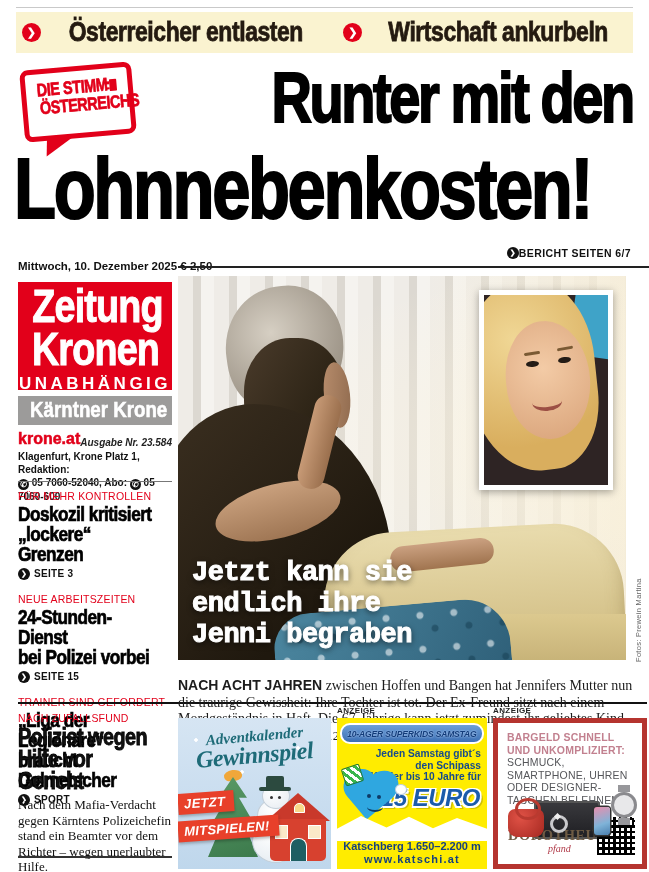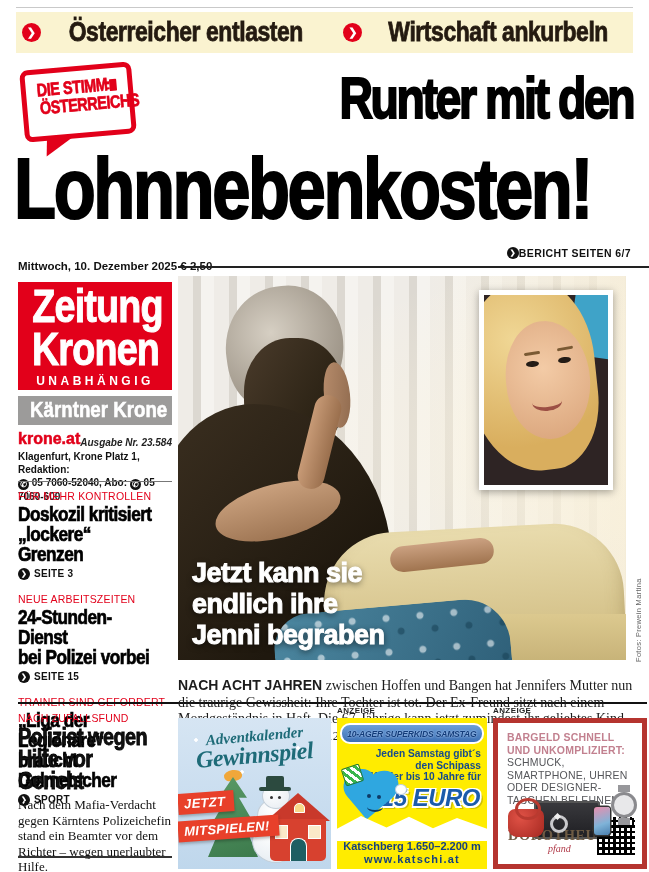--- a/index.html
+++ b/index.html
@@ -32,7 +32,7 @@
 
   
   .hl{font-weight:700;color:#000;-webkit-text-stroke:2px #000;letter-spacing:-3px;z-index:2;}
-  .hl1{top:52px;right:16px;font-size:58px;line-height:92px;}
+  .hl1{top:52px;right:16px;font-size:70px;line-height:92px;}
   .hl2{top:142px;left:14px;font-size:86px;line-height:92px;}
   .report{top:247px;right:18px;display:flex;align-items:center;gap:0;font-size:10.5px;font-weight:700;letter-spacing:.4px;color:#111;}
 

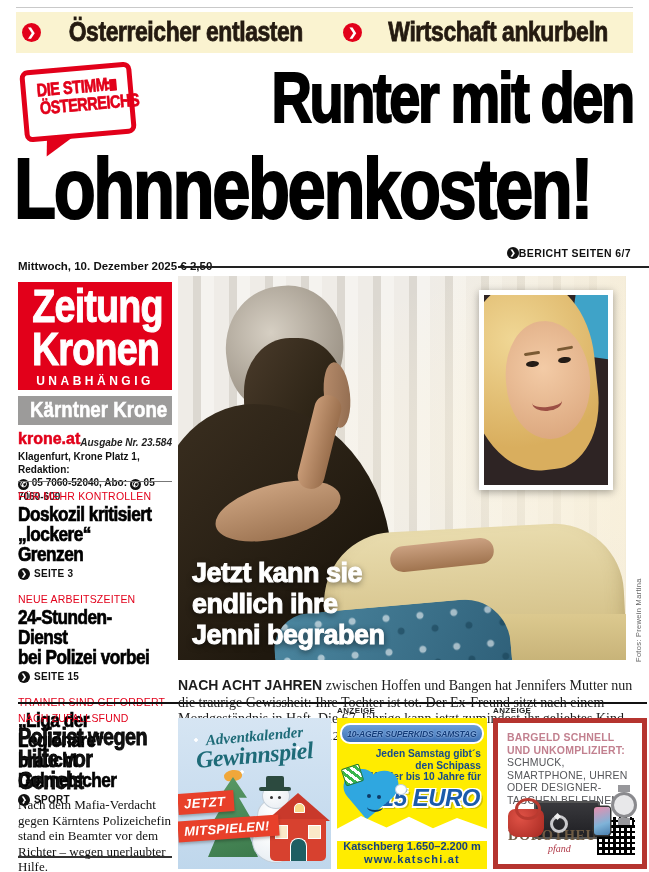--- a/index.html
+++ b/index.html
@@ -43,7 +43,7 @@
   
   .logobox{top:282px;left:18px;width:154px;height:108px;background:#e2001a;text-align:center;color:#fff;padding-top:3px;box-sizing:border-box;}
   .logobox .big{font-size:46px;line-height:43px;font-weight:700;-webkit-text-stroke:1px #fff;letter-spacing:-1px;}
-  .logobox .tag{font-size:12px;font-weight:700;letter-spacing:3.5px;margin-top:3px;}
+  .logobox .tag{font-size:17px;font-weight:700;letter-spacing:3.5px;margin-top:3px;}
   .regional{top:396px;left:18px;width:154px;height:29px;background:#9c9b9a;color:#fff;text-align:center;
             font-size:22px;line-height:28px;font-weight:700;-webkit-text-stroke:.6px #fff;}
   .siteline{top:430px;left:18px;width:154px;display:flex;justify-content:space-between;align-items:flex-end;}

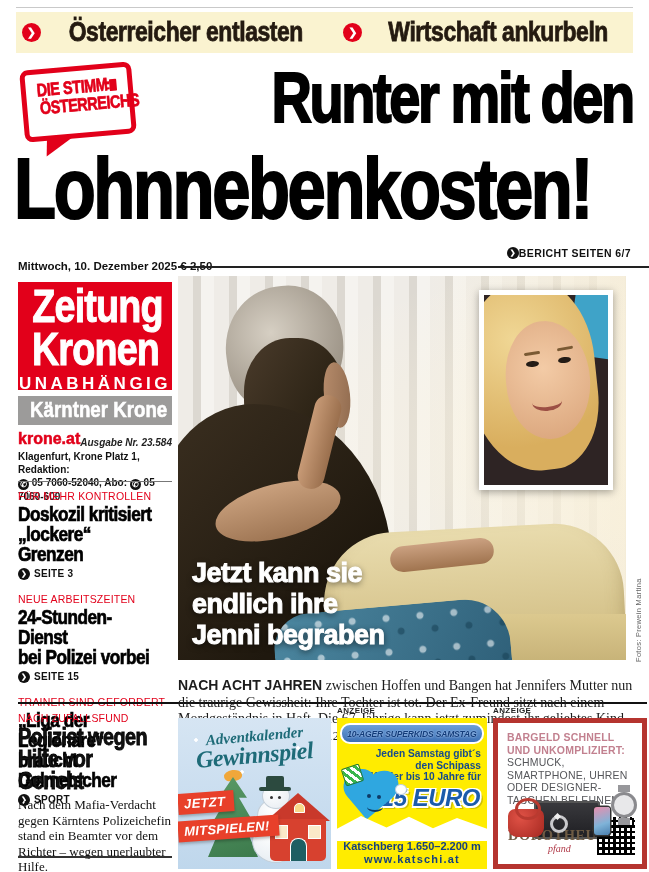--- a/index.html
+++ b/index.html
@@ -73,7 +73,7 @@
   .photo{left:178px;top:276px;width:448px;height:384px;overflow:hidden;
      background:
        linear-gradient(90deg,rgba(244,236,218,0) 55%,rgba(247,238,216,.85) 100%),
-       repeating-linear-gradient(90deg,#efece7 0 15px,#dcd8d1 15px 23px,#f5f3ef 23px 36px);}
+       repeating-linear-gradient(90deg,#efece7 0 15px,#dcd8d1 15px 23px,#f5f3ef 23px 36px); font-family: Liberation Mono, monospace;}
   .glow{position:absolute;inset:0;background:radial-gradient(ellipse at 85% 45%,rgba(252,244,222,.55),transparent 60%);}
   .hair{position:absolute;left:48px;top:10px;width:118px;height:128px;border-radius:50% 46% 55% 45%;
         background:radial-gradient(circle at 40% 35%,#d6cfc3,#9a9184 75%);transform:rotate(-8deg);}

